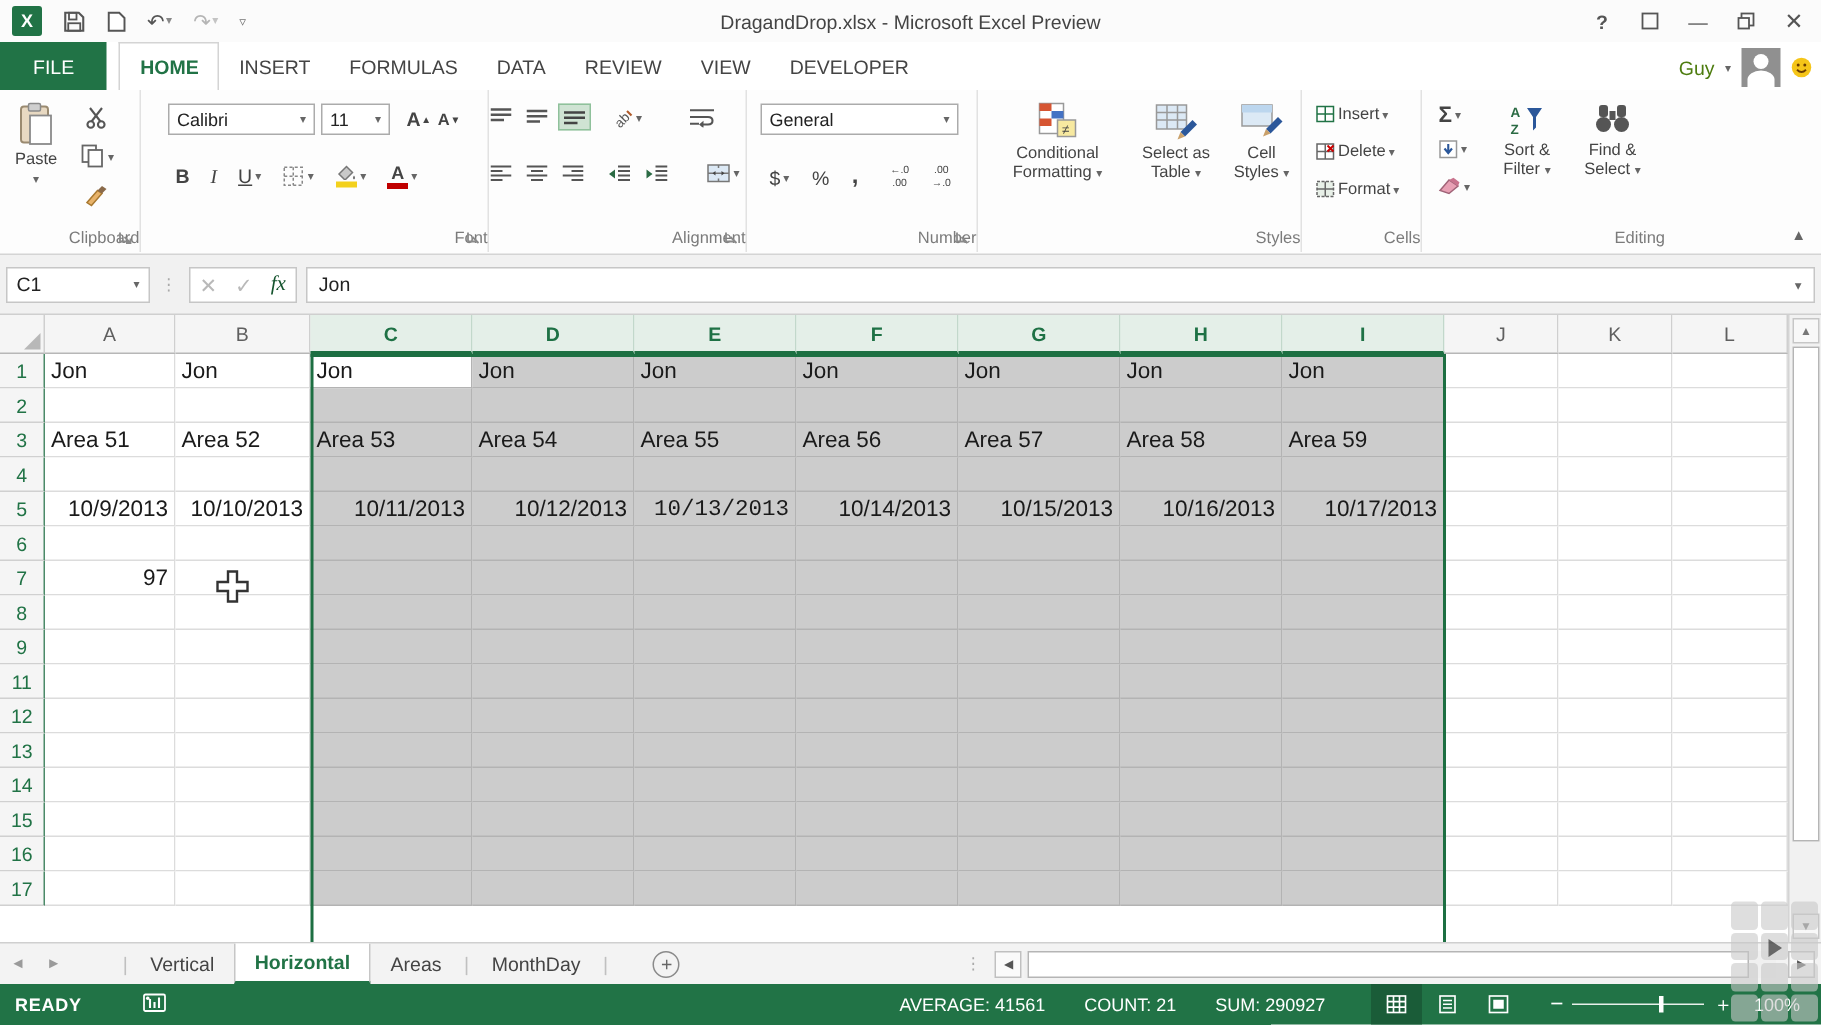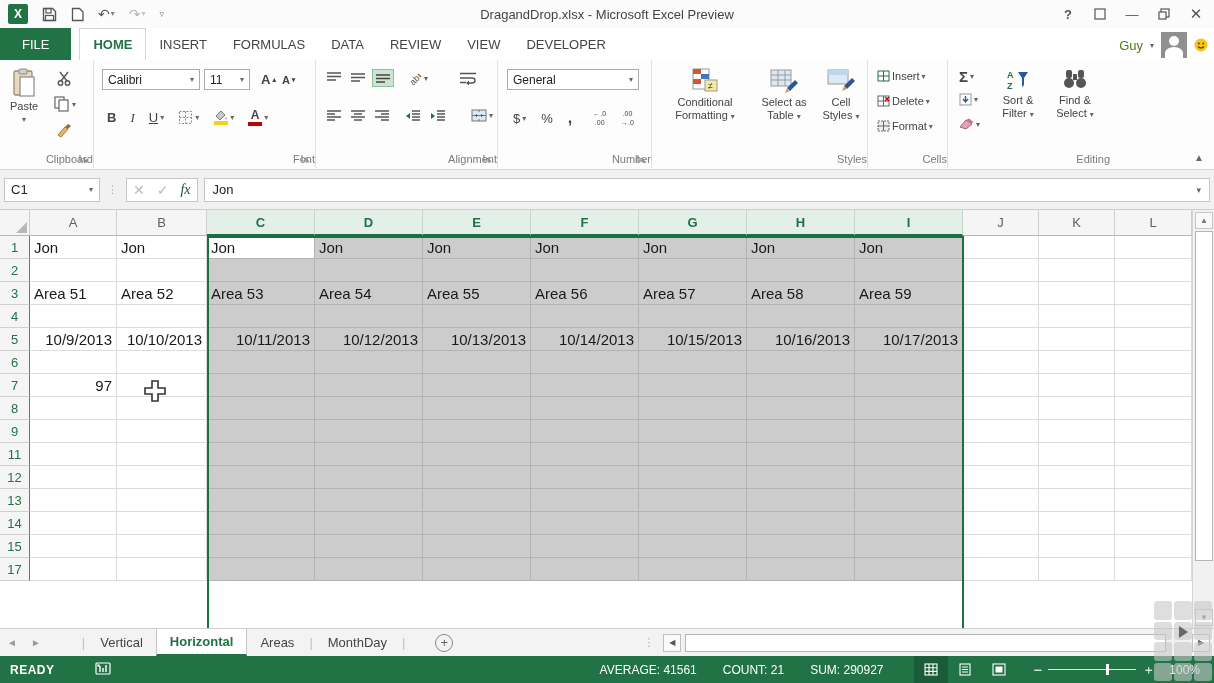--- a/index.html
+++ b/index.html
@@ -248,7 +248,7 @@
       </span>
   </div>
 
-  <div class="grp" style="left:94px;width:222px">
+  <div class="grp" style="left:104px;width:222px">
     <div class="row1" style="left:8px">
       <div class="combo" style="width:98px">
         <span>Calibri</span>

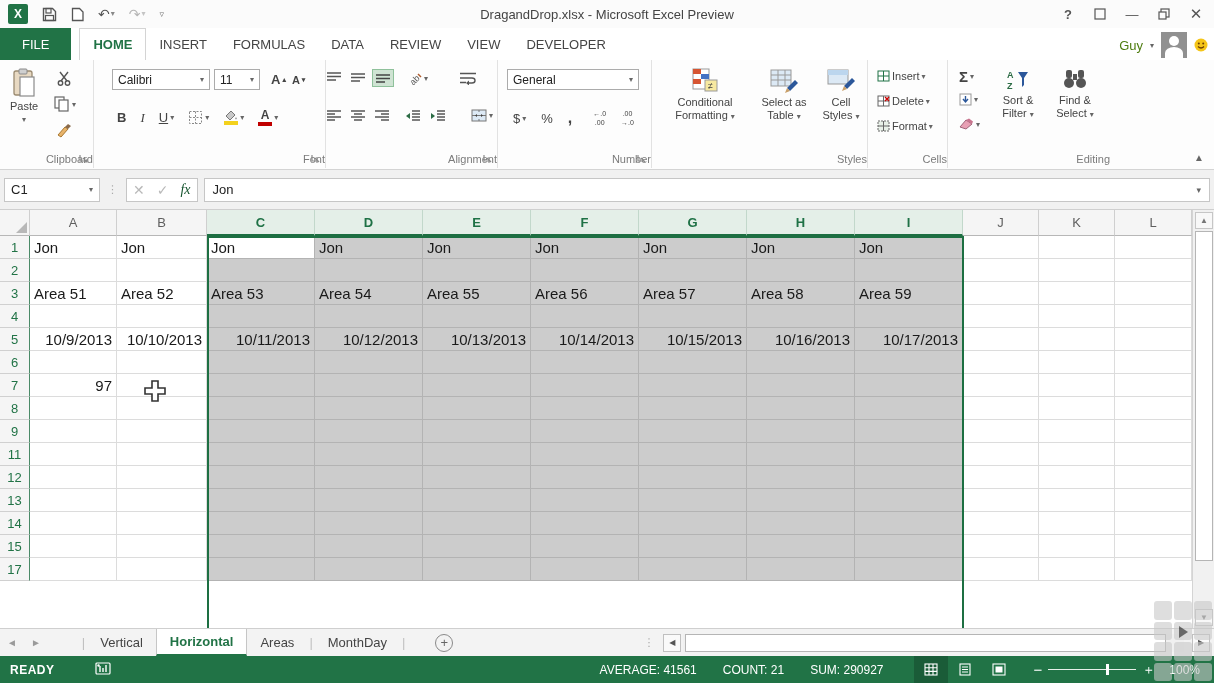--- a/index.html
+++ b/index.html
@@ -623,7 +623,7 @@
         <div class="gc r" style="width: 90px;">10/10/2013</div>
         <div class="gc sel r" style="width: 108px;">10/11/2013</div>
         <div class="gc sel r" style="width: 108px;">10/12/2013</div>
-        <div class="gc sel r" style="width: 108px;">10/13/2013</div>
+        <div class="gc sel r" style="width: 108px; font-family: Liberation Mono, monospace;">10/13/2013</div>
         <div class="gc sel r" style="width: 108px;">10/14/2013</div>
         <div class="gc sel r" style="width: 108px;">10/15/2013</div>
         <div class="gc sel r" style="width: 108px;">10/16/2013</div>

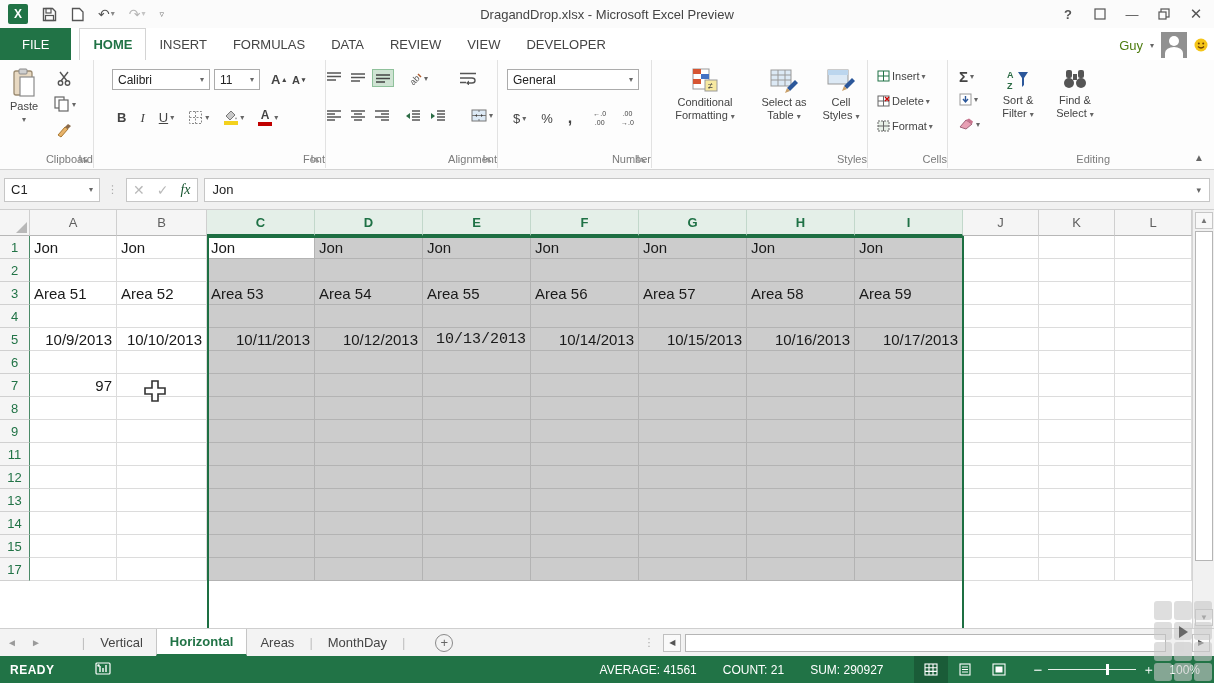--- a/index.html
+++ b/index.html
@@ -768,6 +768,21 @@
         <div class="gc" style="width: 77px;"></div>
       </div>
       <div class="grow">
+        <div class="grh">16</div>
+        <div class="gc" style="width: 87px;"></div>
+        <div class="gc" style="width: 90px;"></div>
+        <div class="gc sel" style="width: 108px;"></div>
+        <div class="gc sel" style="width: 108px;"></div>
+        <div class="gc sel" style="width: 108px;"></div>
+        <div class="gc sel" style="width: 108px;"></div>
+        <div class="gc sel" style="width: 108px;"></div>
+        <div class="gc sel" style="width: 108px;"></div>
+        <div class="gc sel" style="width: 108px;"></div>
+        <div class="gc" style="width: 76px;"></div>
+        <div class="gc" style="width: 76px;"></div>
+        <div class="gc" style="width: 77px;"></div>
+      </div>
+      <div class="grow">
         <div class="grh">17</div>
         <div class="gc" style="width: 87px;"></div>
         <div class="gc" style="width: 90px;"></div>

